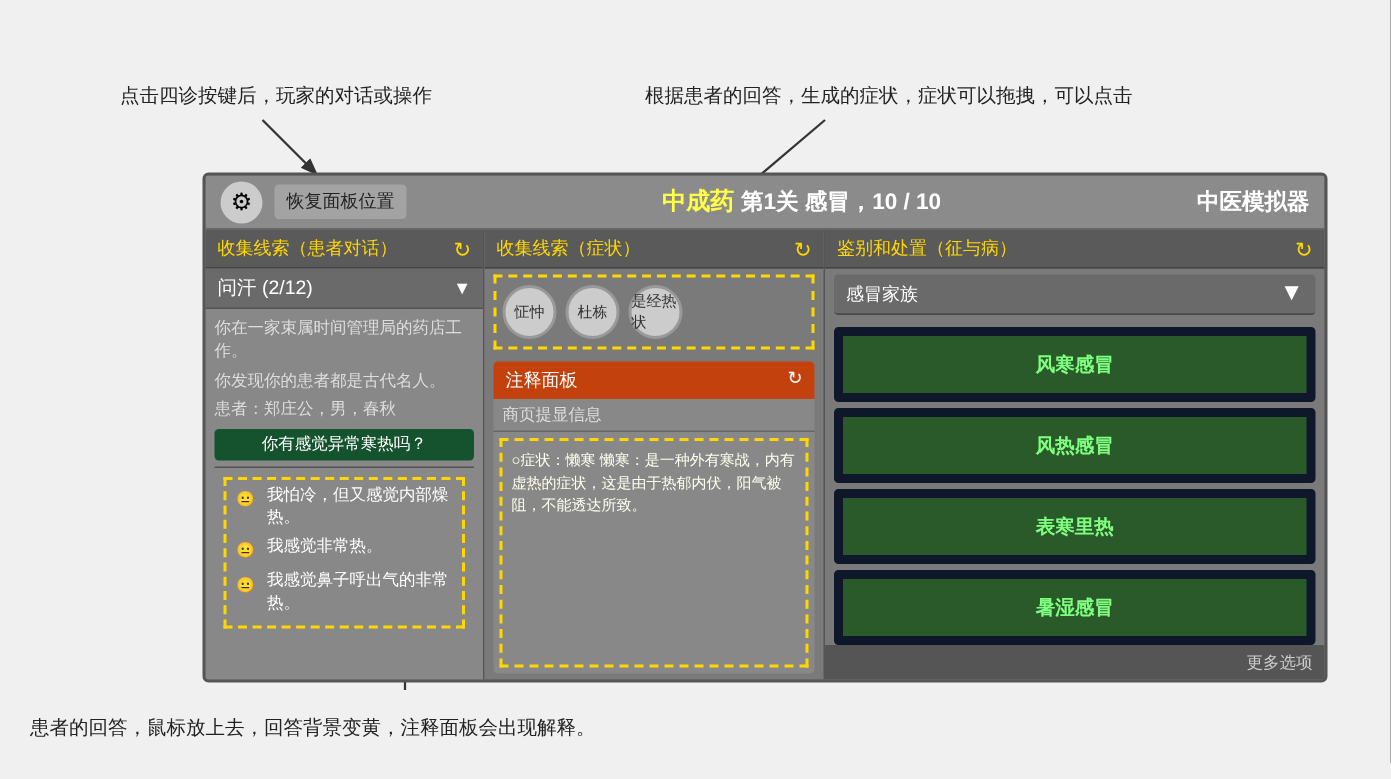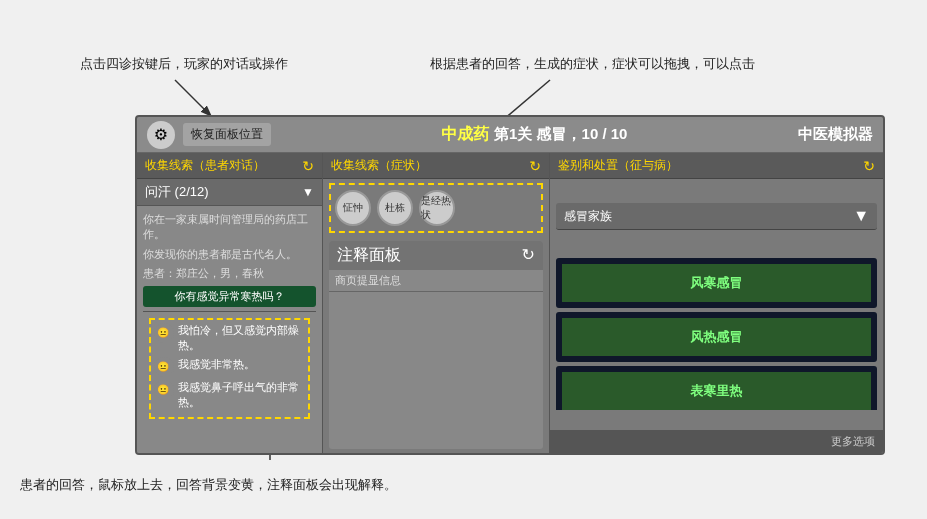--- a/index.html
+++ b/index.html
@@ -288,7 +288,6 @@
       background: #7a7a7a;
       display: flex;
       flex-direction: column;
-      gap: 20px;
     }
 
     .disease-dropdown {

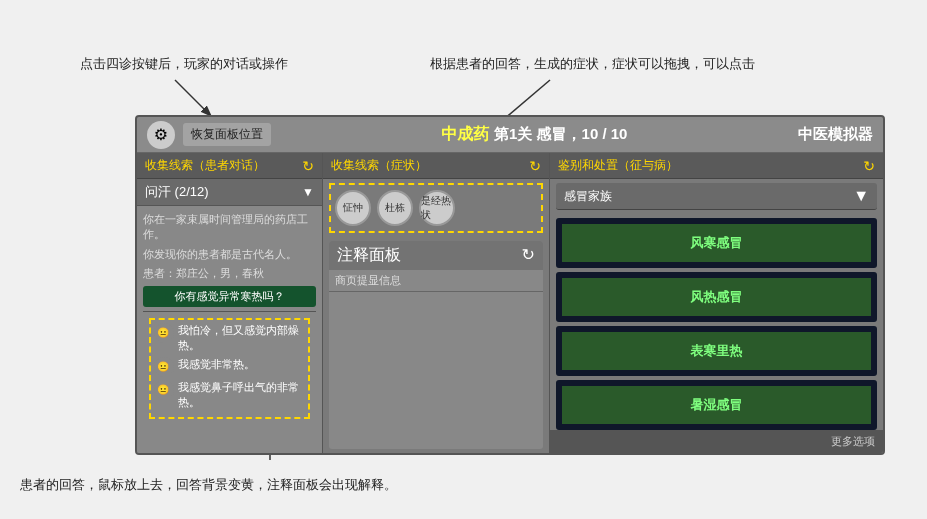--- a/index.html
+++ b/index.html
@@ -256,9 +256,9 @@
     }
 
     .info-panel-header {
-      background: #737373;
-      color: #fff;
-      font-size: 16px;
+      background: #c2410c;
+      color: #fff;
+      font-size: 12px;
       padding: 4px 8px;
       border-radius: 3px 3px 0 0;
       display: flex;

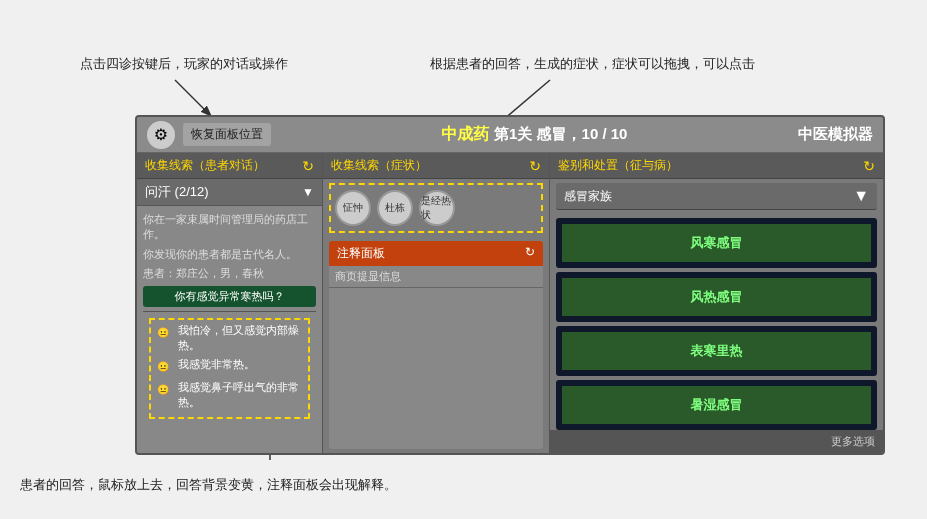--- a/index.html
+++ b/index.html
@@ -436,6 +436,8 @@
           <span>↻</span>
         </div>
         <div class="info-panel-sub">商页提显信息</div>
+        <div class="info-panel-content">○症状：懒寒
+懒寒：是一种外有寒战，内有虚热的症状，这是由于热郁内伏，阳气被阻，不能透达所致。</div>
       </div>
     </div>
 

